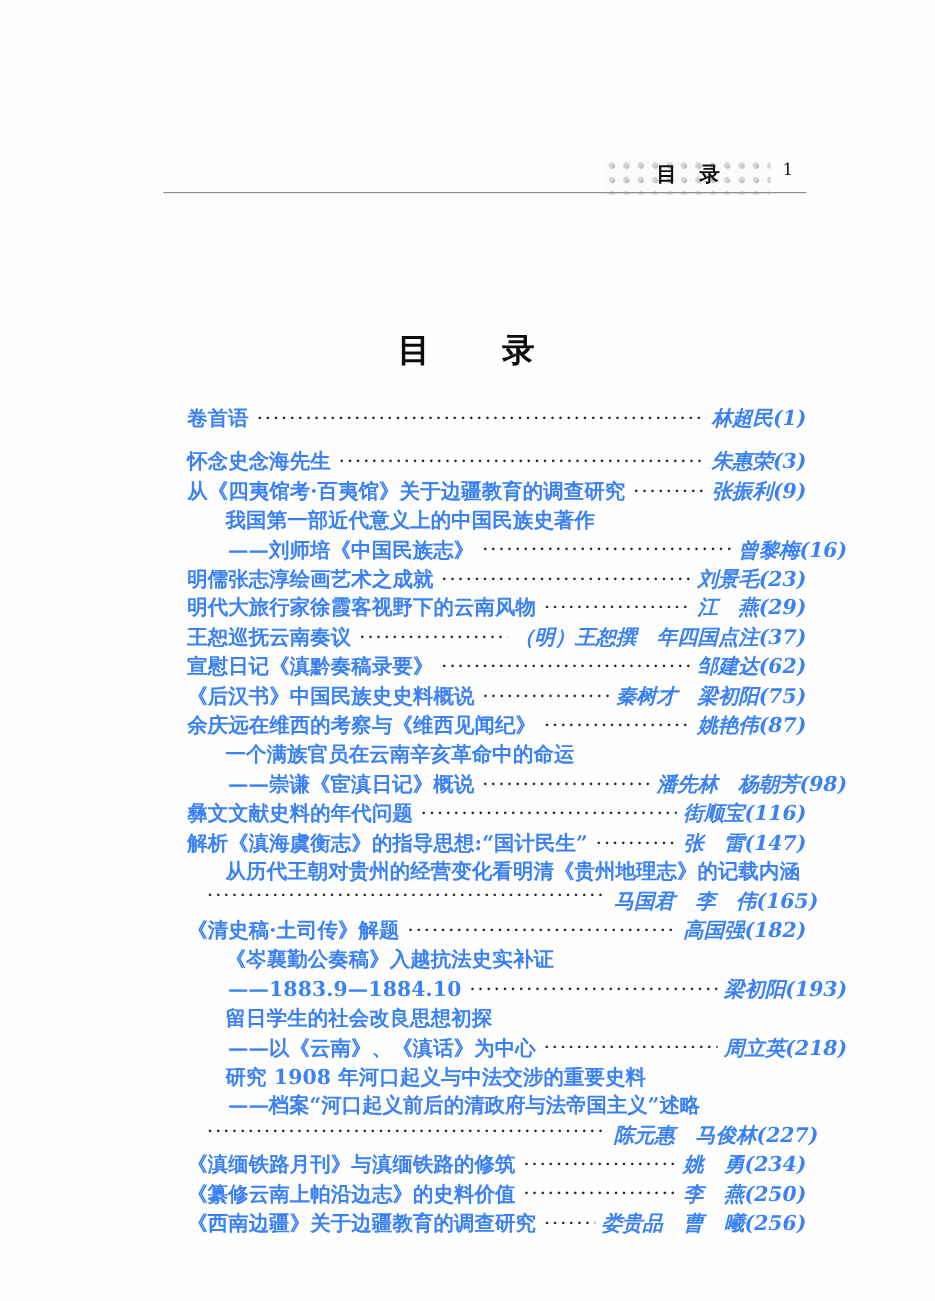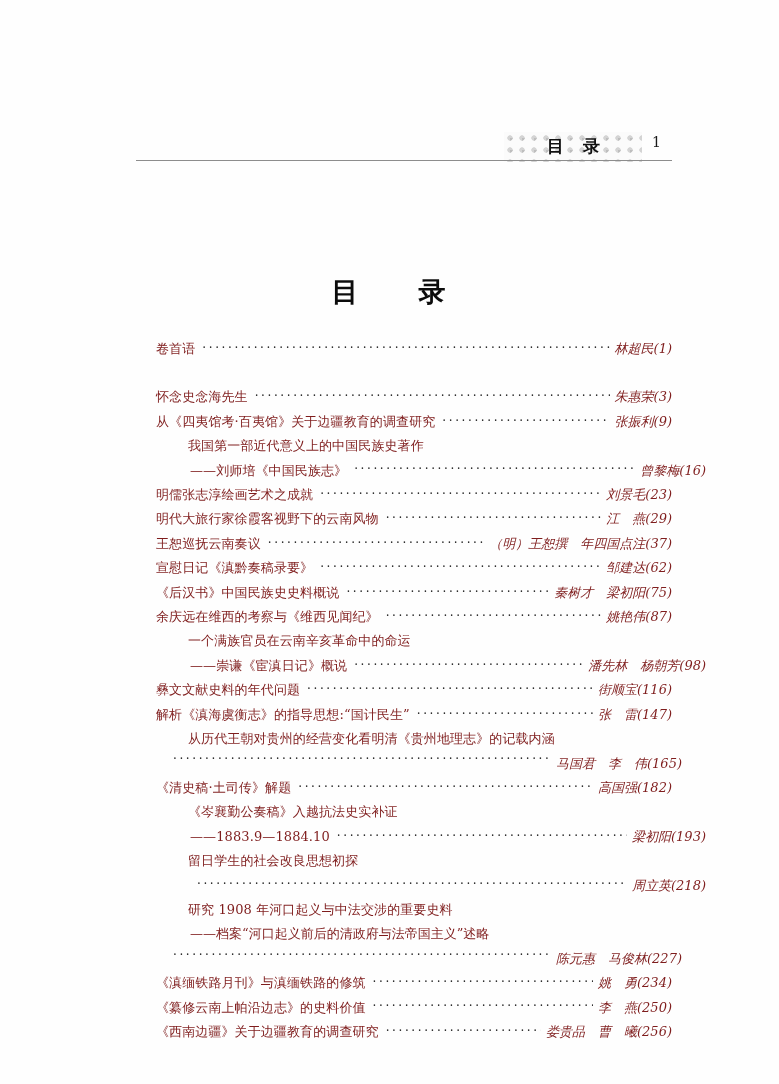--- a/index.html
+++ b/index.html
@@ -95,10 +95,11 @@
   .entry {
     display: block;
     width: 100%;
-    font-size: 13px;
+    font-size: 17px;
     line-height: 24.4px;
-    color: #7f1d1d;
+    color: #3b82f6;
     white-space: nowrap;
+    font-weight: bold;
   }
   .entry.gap-before { margin-top: 24px; }
 

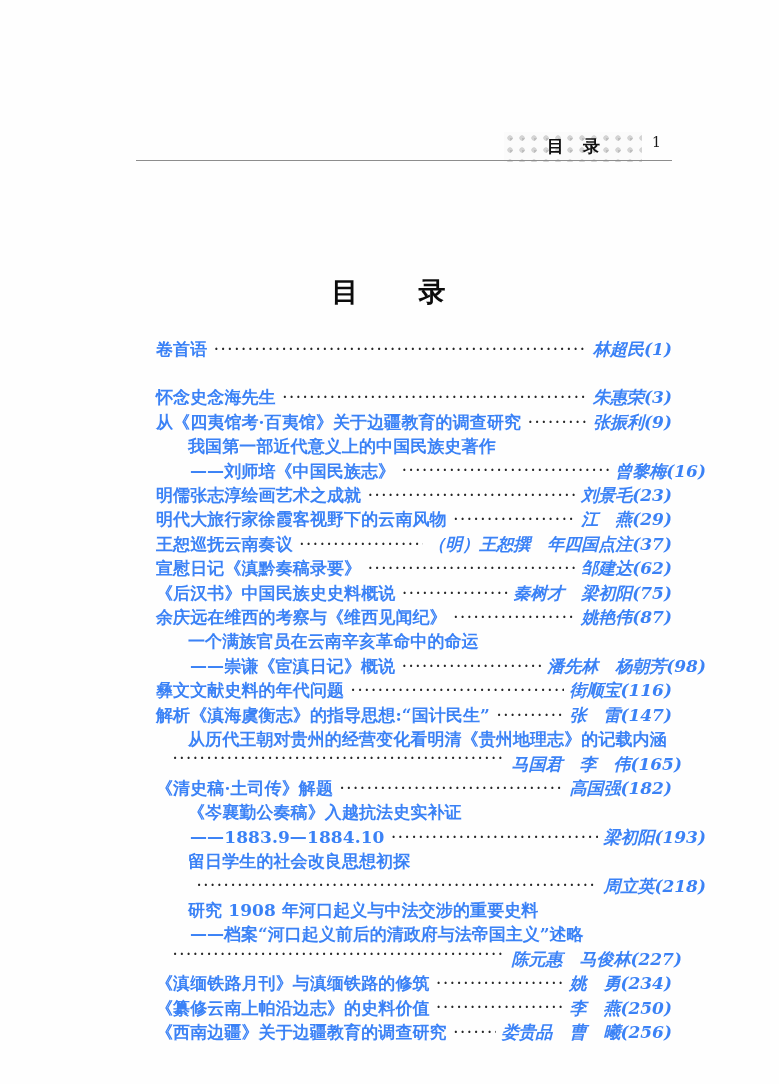--- a/index.html
+++ b/index.html
@@ -101,7 +101,7 @@
     white-space: nowrap;
     font-weight: bold;
   }
-  .entry.gap-before { margin-top: 24px; }
+  .entry.gap-before { margin-top: 12px; }
 
   .row {
     display: flex;

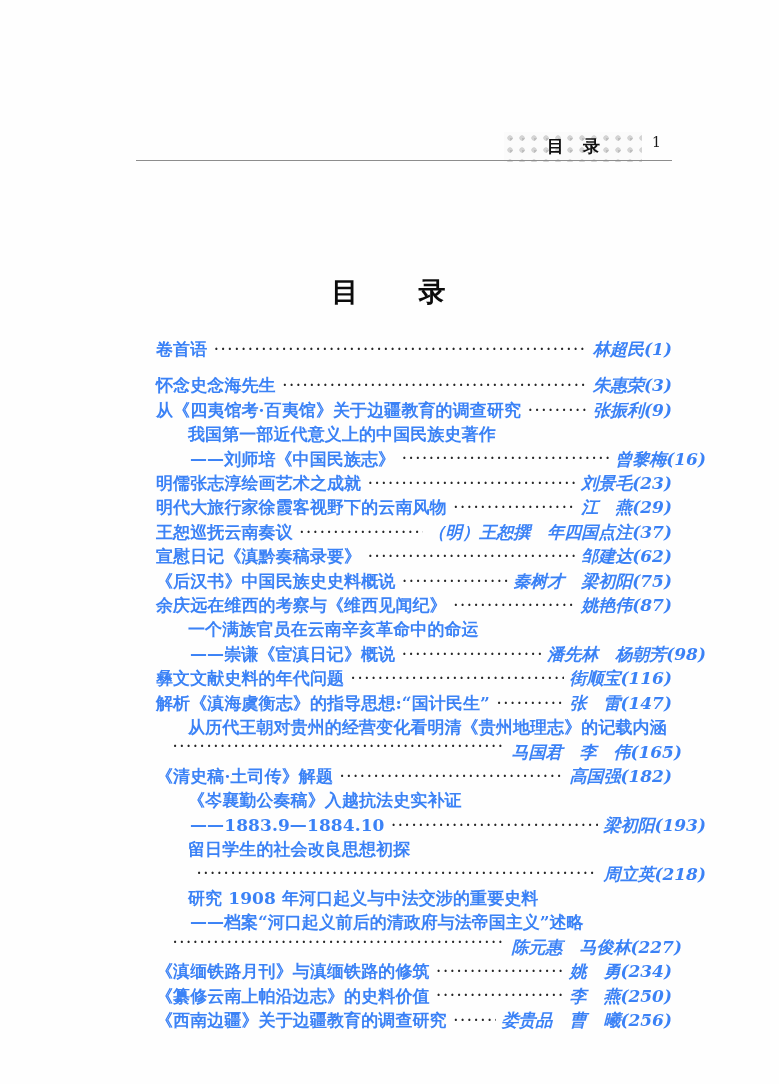--- a/index.html
+++ b/index.html
@@ -296,6 +296,7 @@
       <div class="entry">
         <div class="titleline">留日学生的社会改良思想初探</div>
         <div class="row subrow">
+          <span class="label">——以《云南》、《滇话》为中心</span>
           <span class="leader"></span>
           <span class="credit">周立英(218)</span>
         </div>

